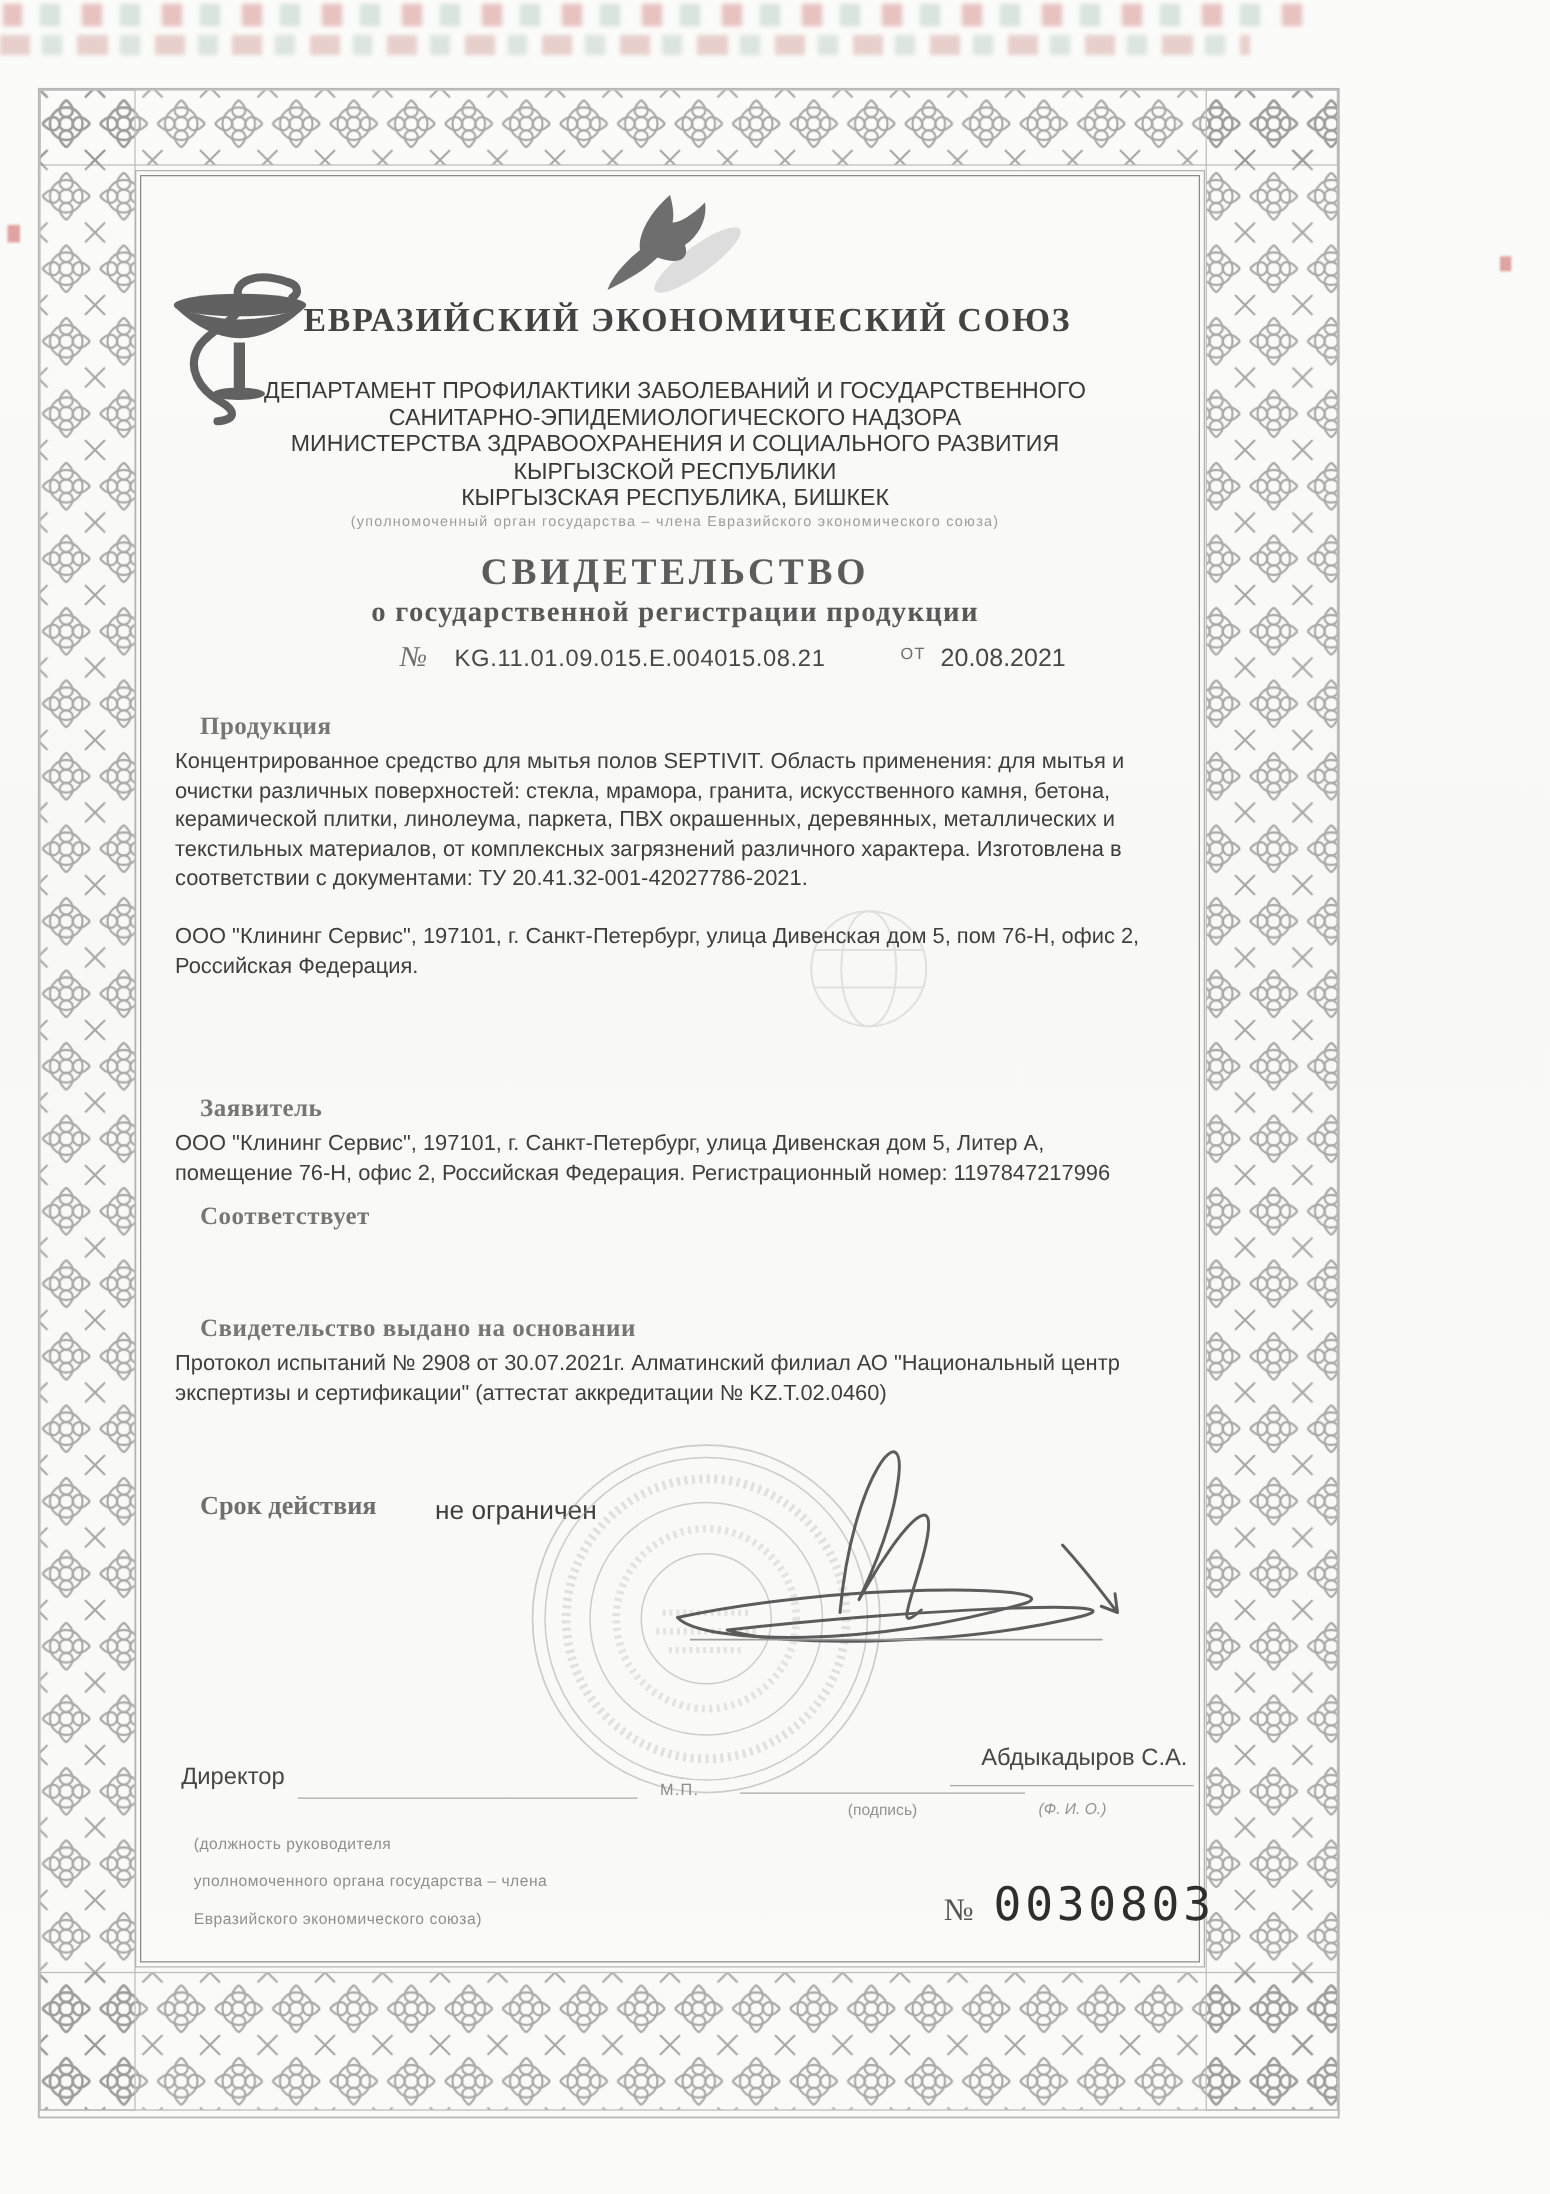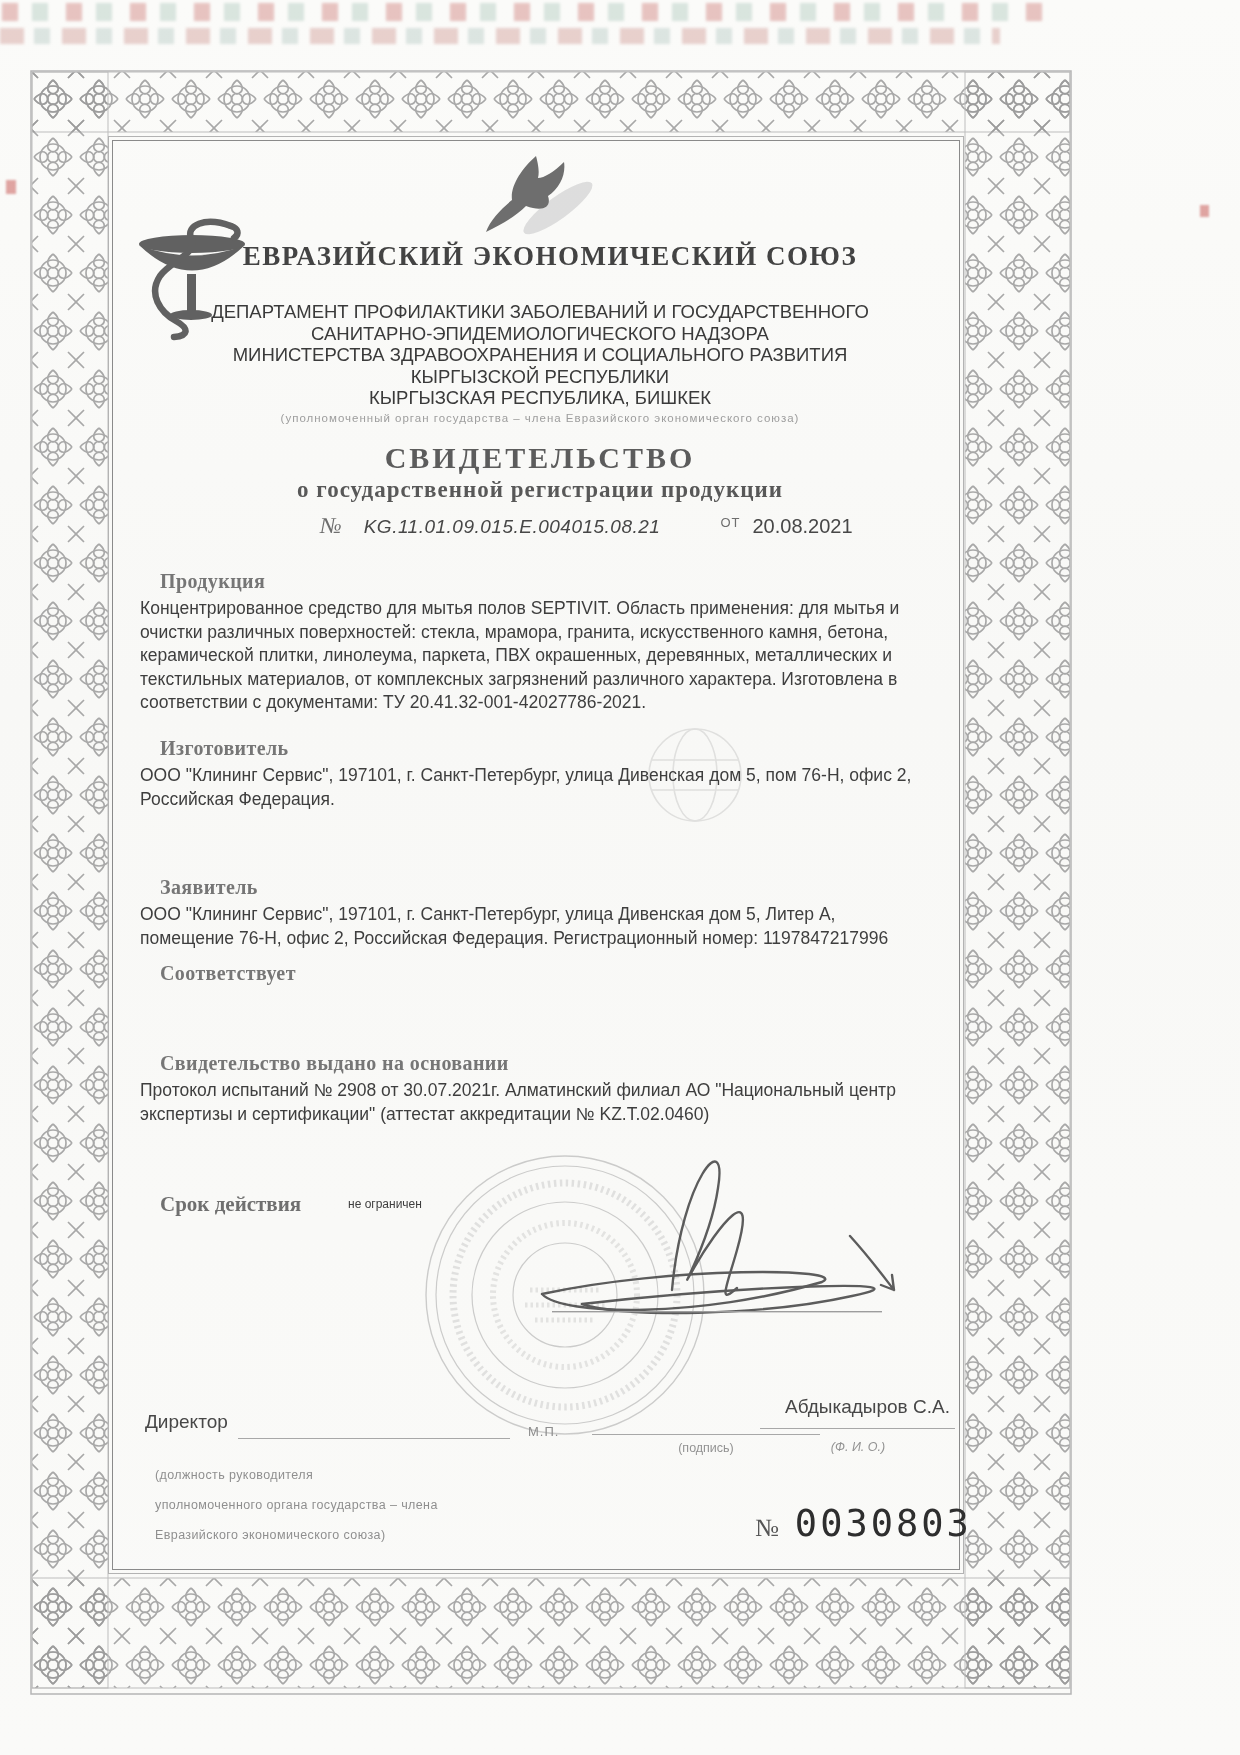--- a/index.html
+++ b/index.html
@@ -41,7 +41,7 @@
     font-family:"Liberation Serif",serif;font-weight:bold;font-size:23px;letter-spacing:1px;color:#585858;}
   .number-row{position:absolute;left:320px;top:513px;display:flex;align-items:baseline;}
   .no-label{font-family:"Liberation Serif",serif;font-size:23px;color:#6e6e6e;font-style:italic;}
-  .no-value{font-size:19px;letter-spacing:.5px;color:#474747;margin-left:22px;font-style:italic;}
+  .no-value{font-size:19px;letter-spacing:.5px;color:#474747;margin-left:22px;}
   .ot-label{font-size:13px;color:#6e6e6e;text-transform:uppercase;margin-left:60px;position:relative;top:-6px;letter-spacing:1px;}
   .date-value{font-size:20px;color:#474747;margin-left:12px;}
   

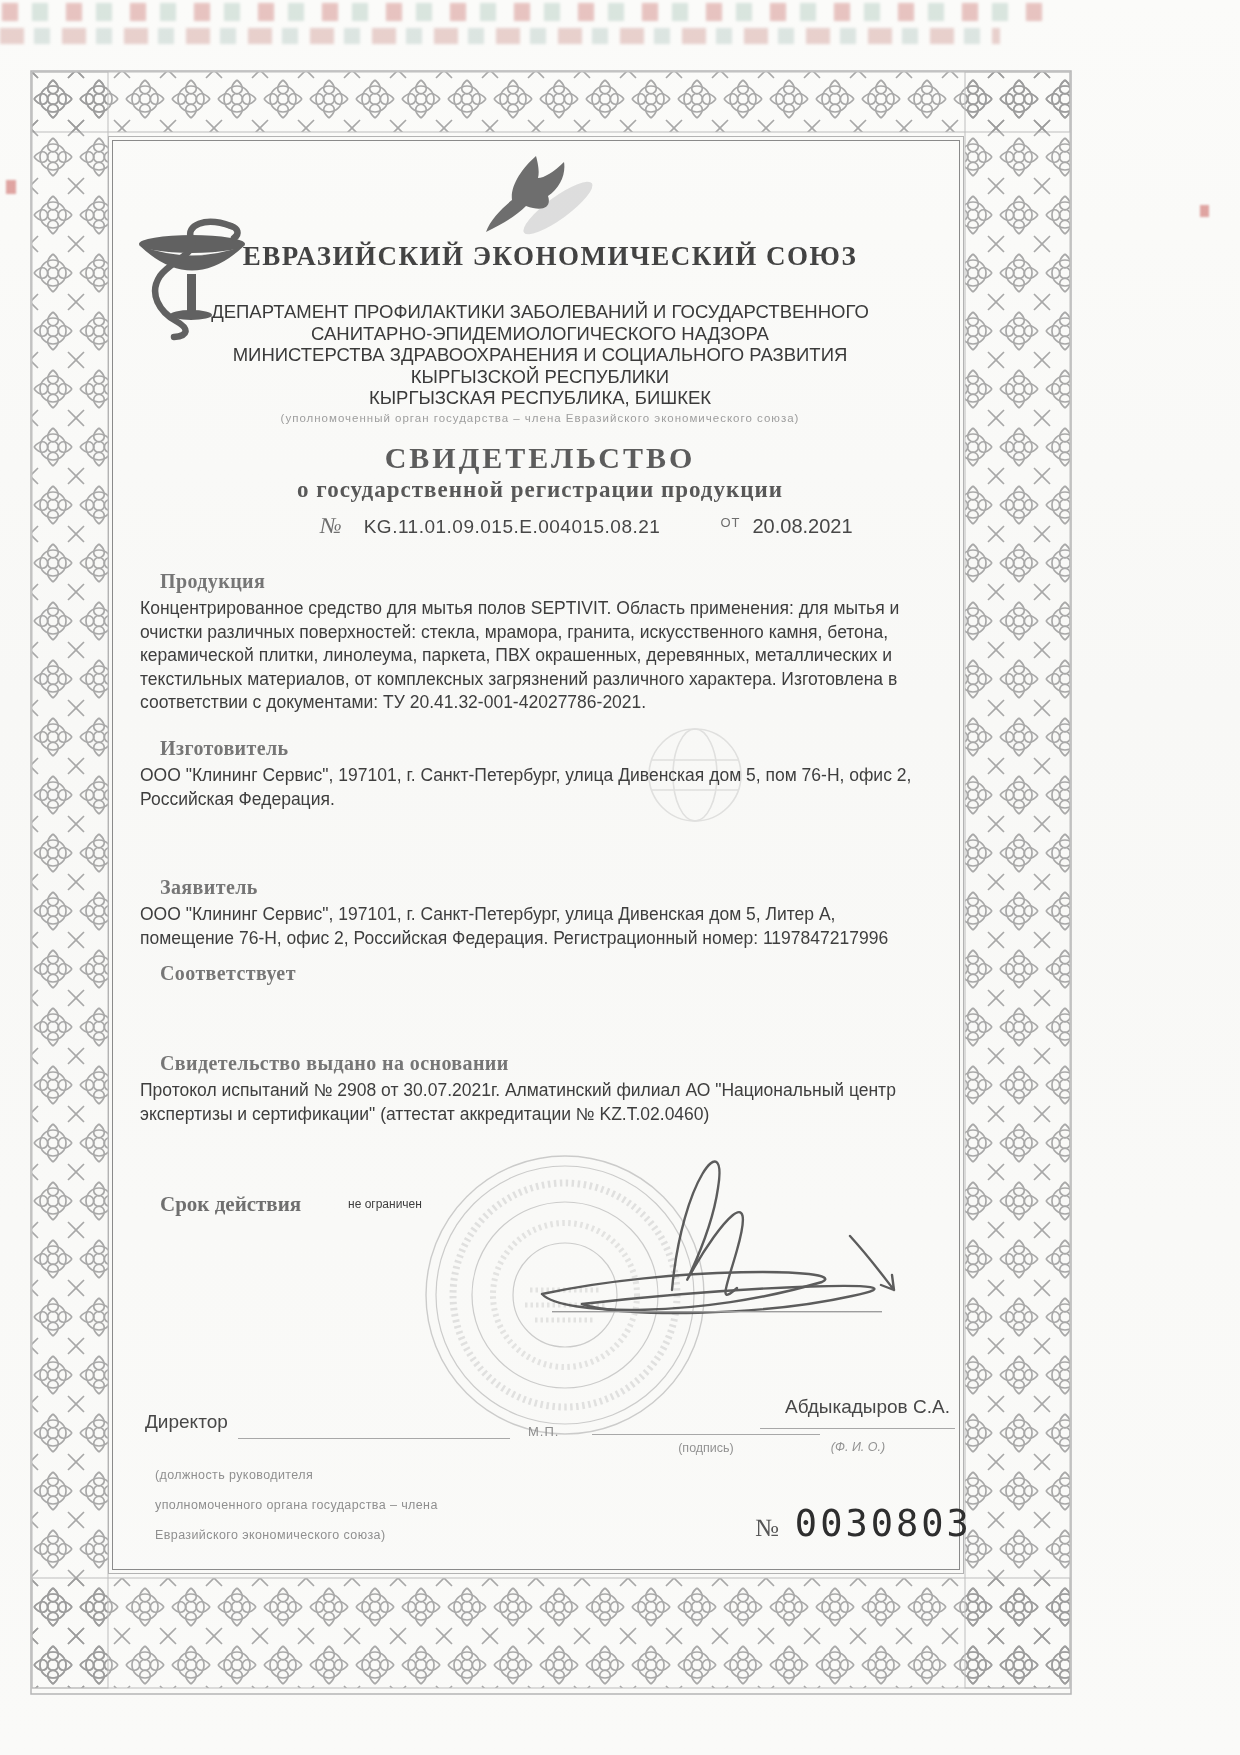--- a/index.html
+++ b/index.html
@@ -151,7 +151,6 @@
   </div>
 
   <section class="sec" style="top:737px">
-    <h3>Изготовитель</h3>
     <p>ООО "Клининг Сервис", 197101, г. Санкт-Петербург, улица Дивенская дом 5, пом 76-Н, офис 2, Российская Федерация.</p>
   </section>
 

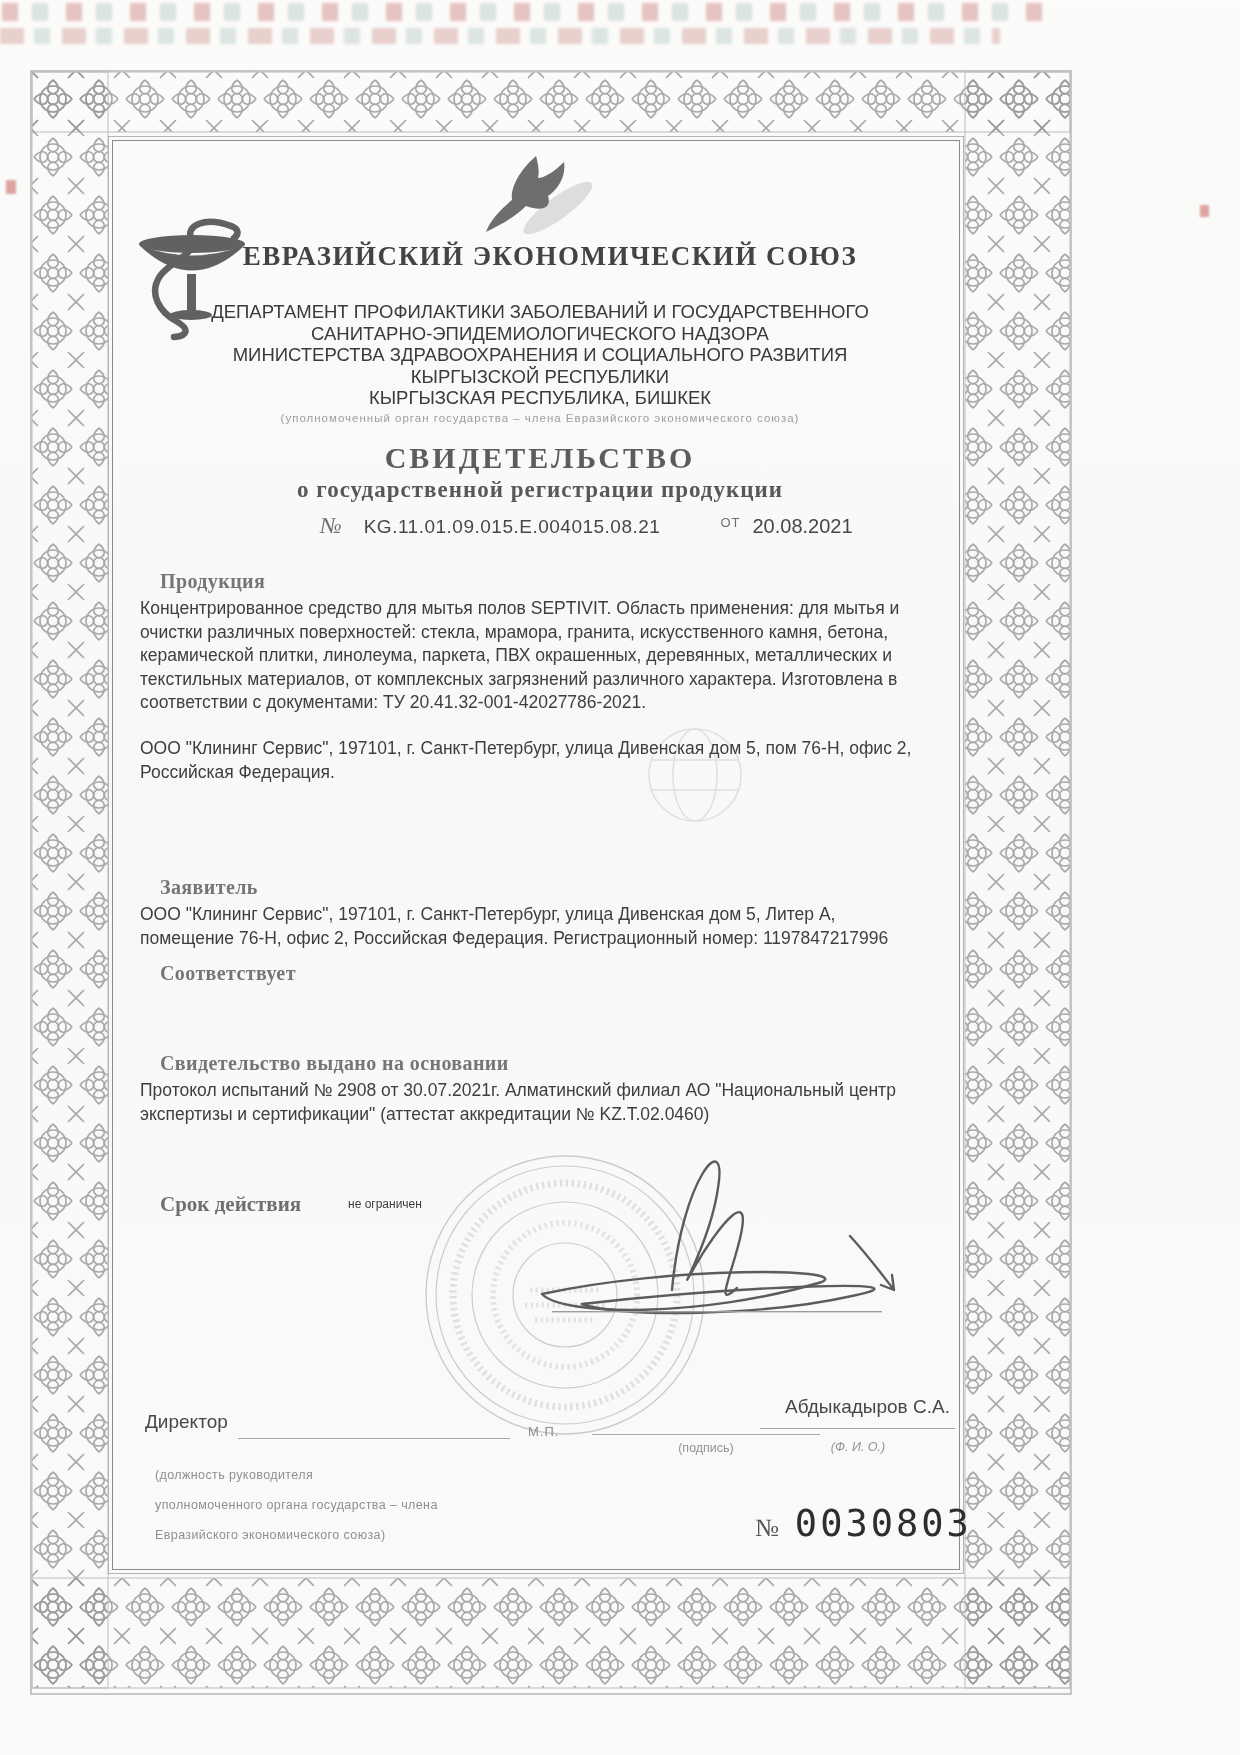--- a/index.html
+++ b/index.html
@@ -52,7 +52,7 @@
   
   .validity-label{position:absolute;left:160px;top:1192px;
     font-family:"Liberation Serif",serif;font-weight:bold;font-size:21px;color:#6f6f6f;}
-  .validity-value{position:absolute;left:348px;top:1197px;font-size:12px;color:#3e3e3e;}
+  .validity-value{position:absolute;left:348px;top:1197px;font-size:21px;color:#3e3e3e;}
   .stamp{position:absolute;left:420px;top:1150px;opacity:.55;}
   .signature{position:absolute;left:520px;top:1118px;}
   .director-label{position:absolute;left:145px;top:1411px;font-size:19px;color:#474747;}

